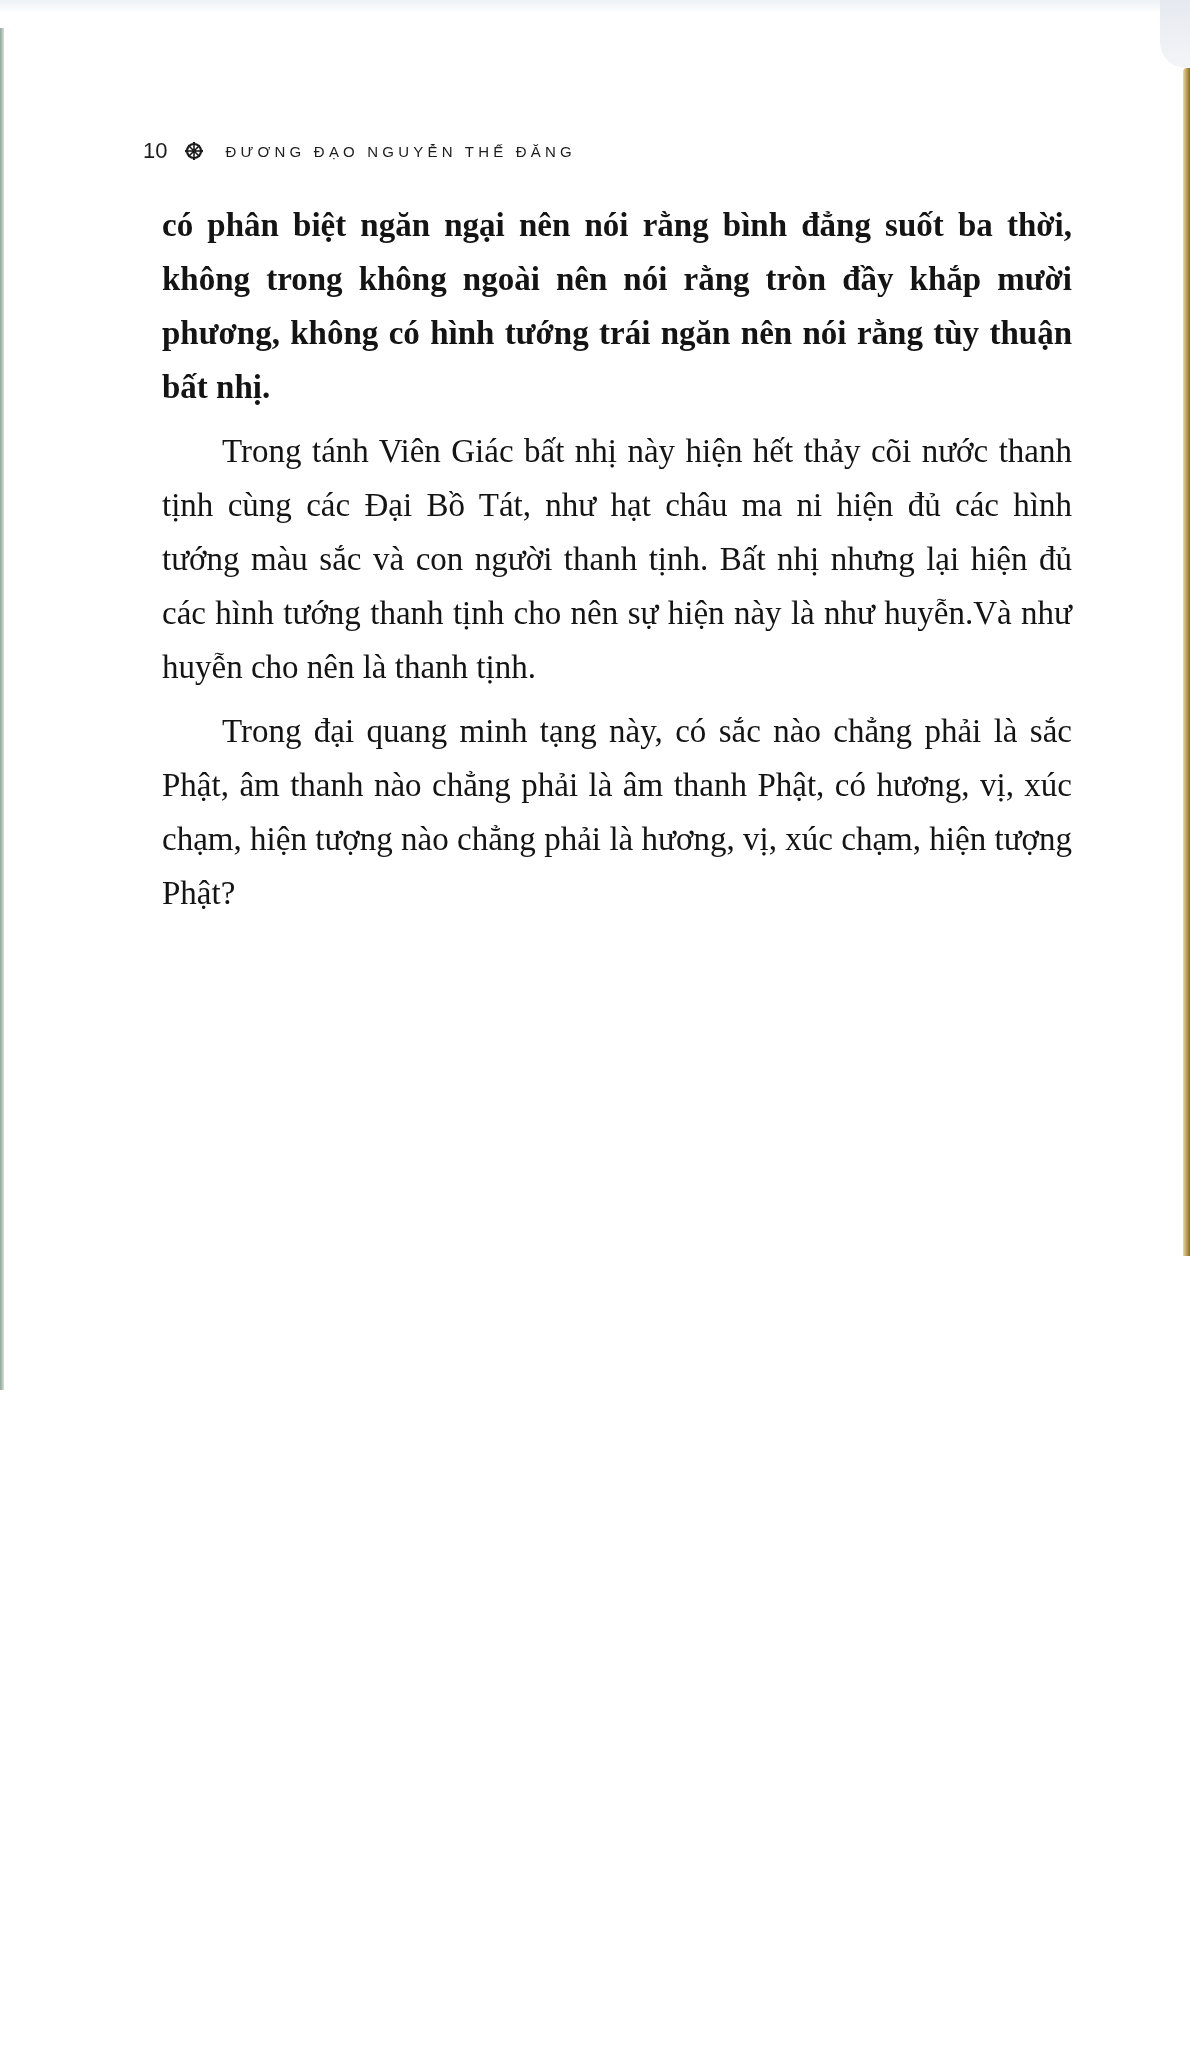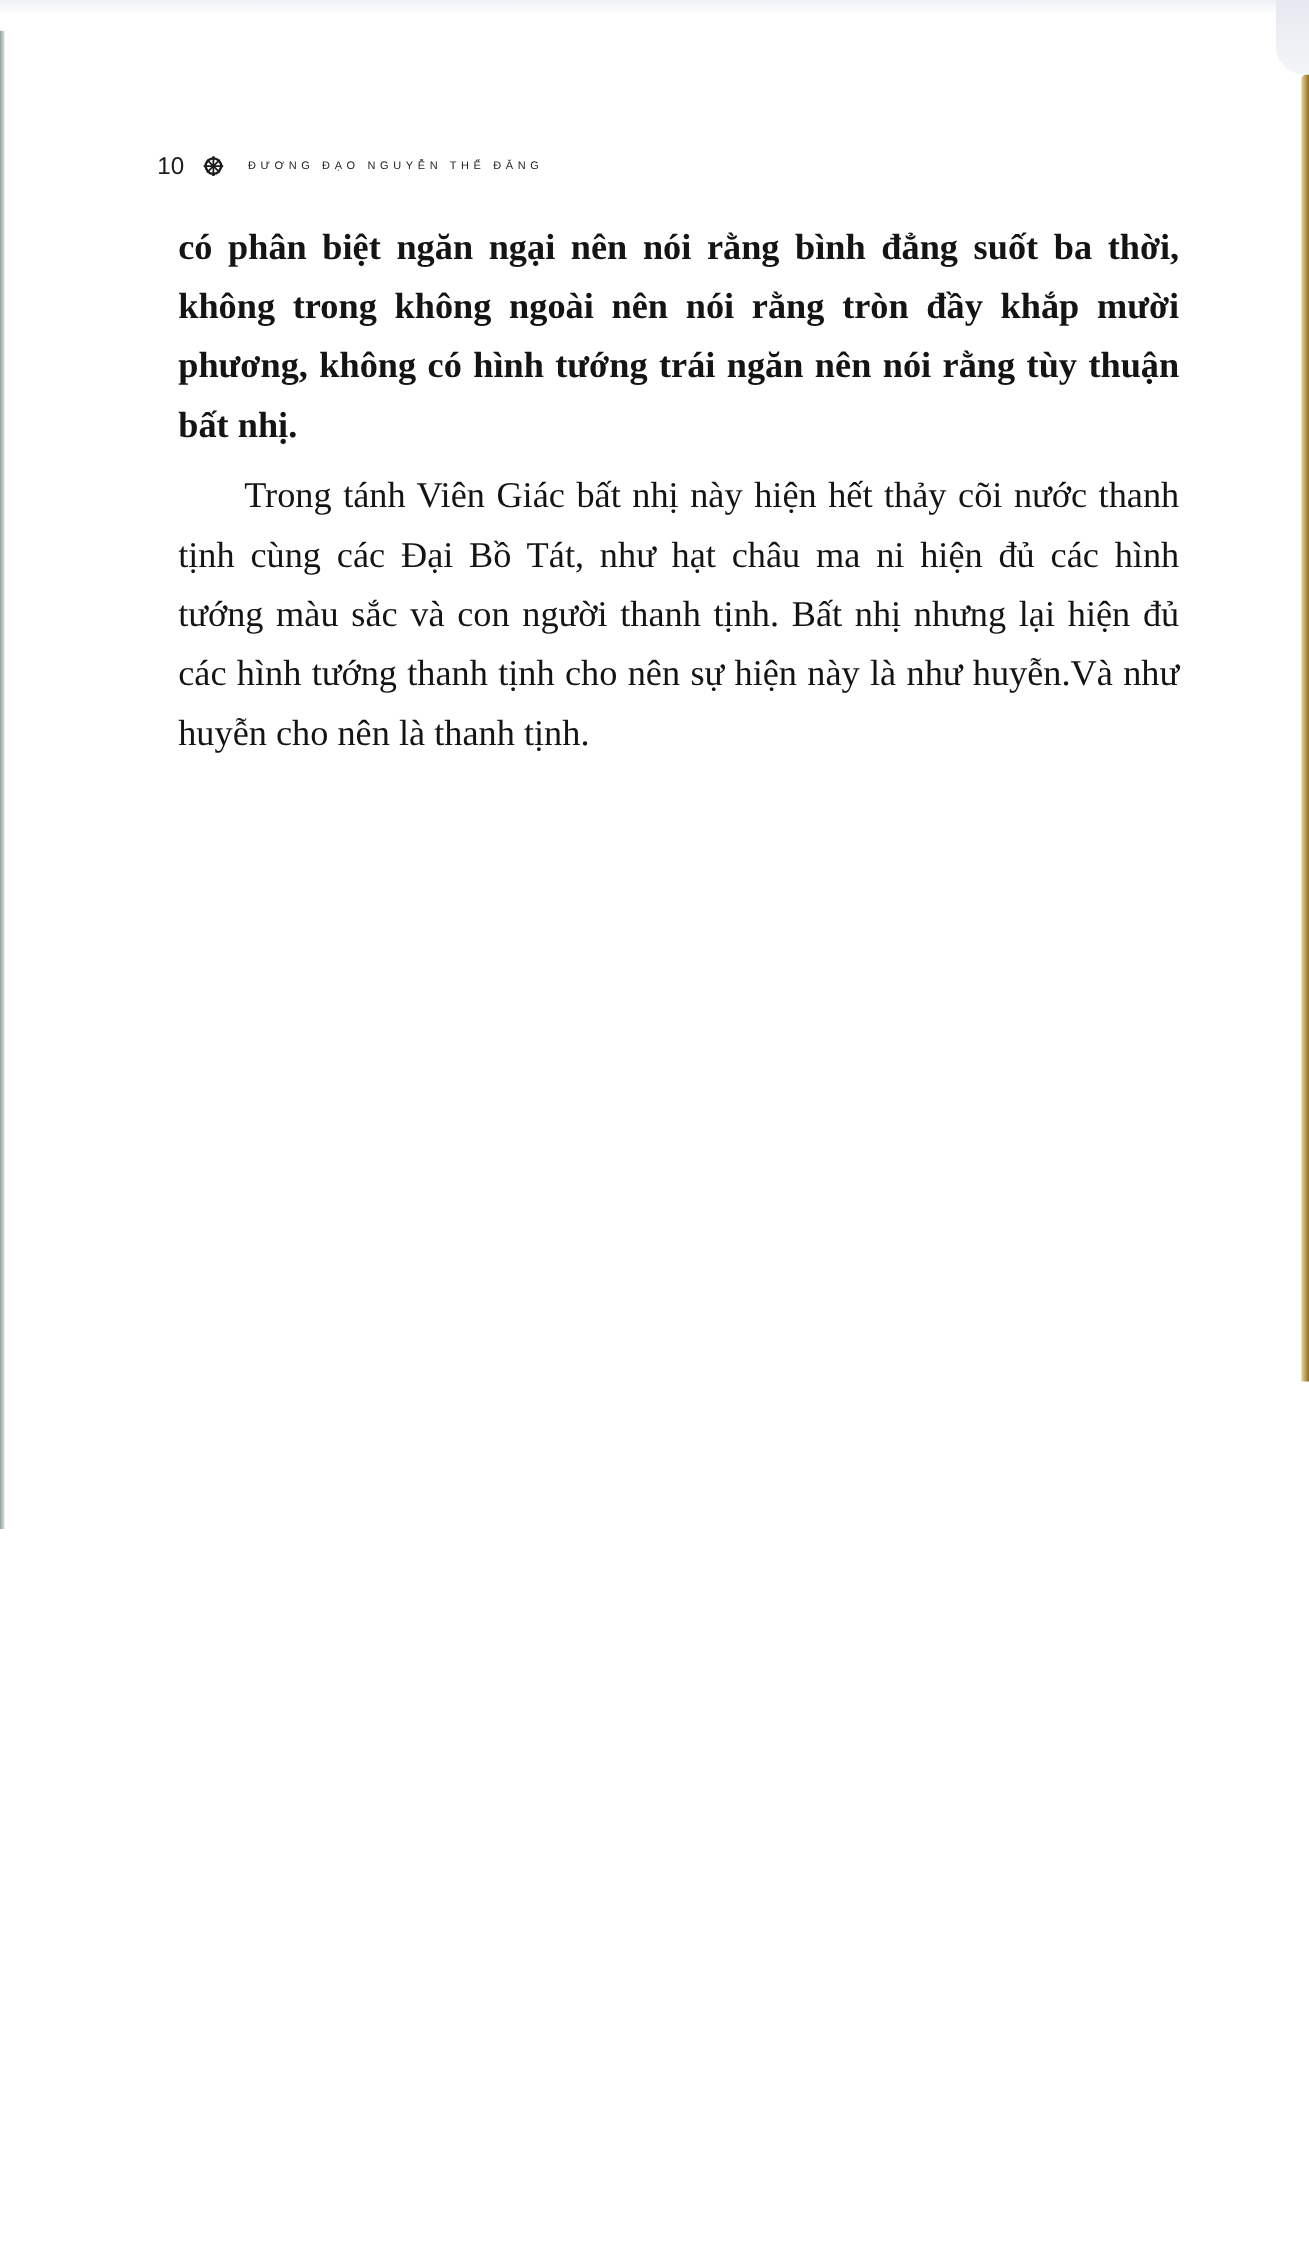--- a/index.html
+++ b/index.html
@@ -79,7 +79,7 @@
       display: inline-block;
     }
     .running-title {
-      font-size: 10px;
+      font-size: 15px;
       letter-spacing: 4.2px;
       font-weight: 400;
     }

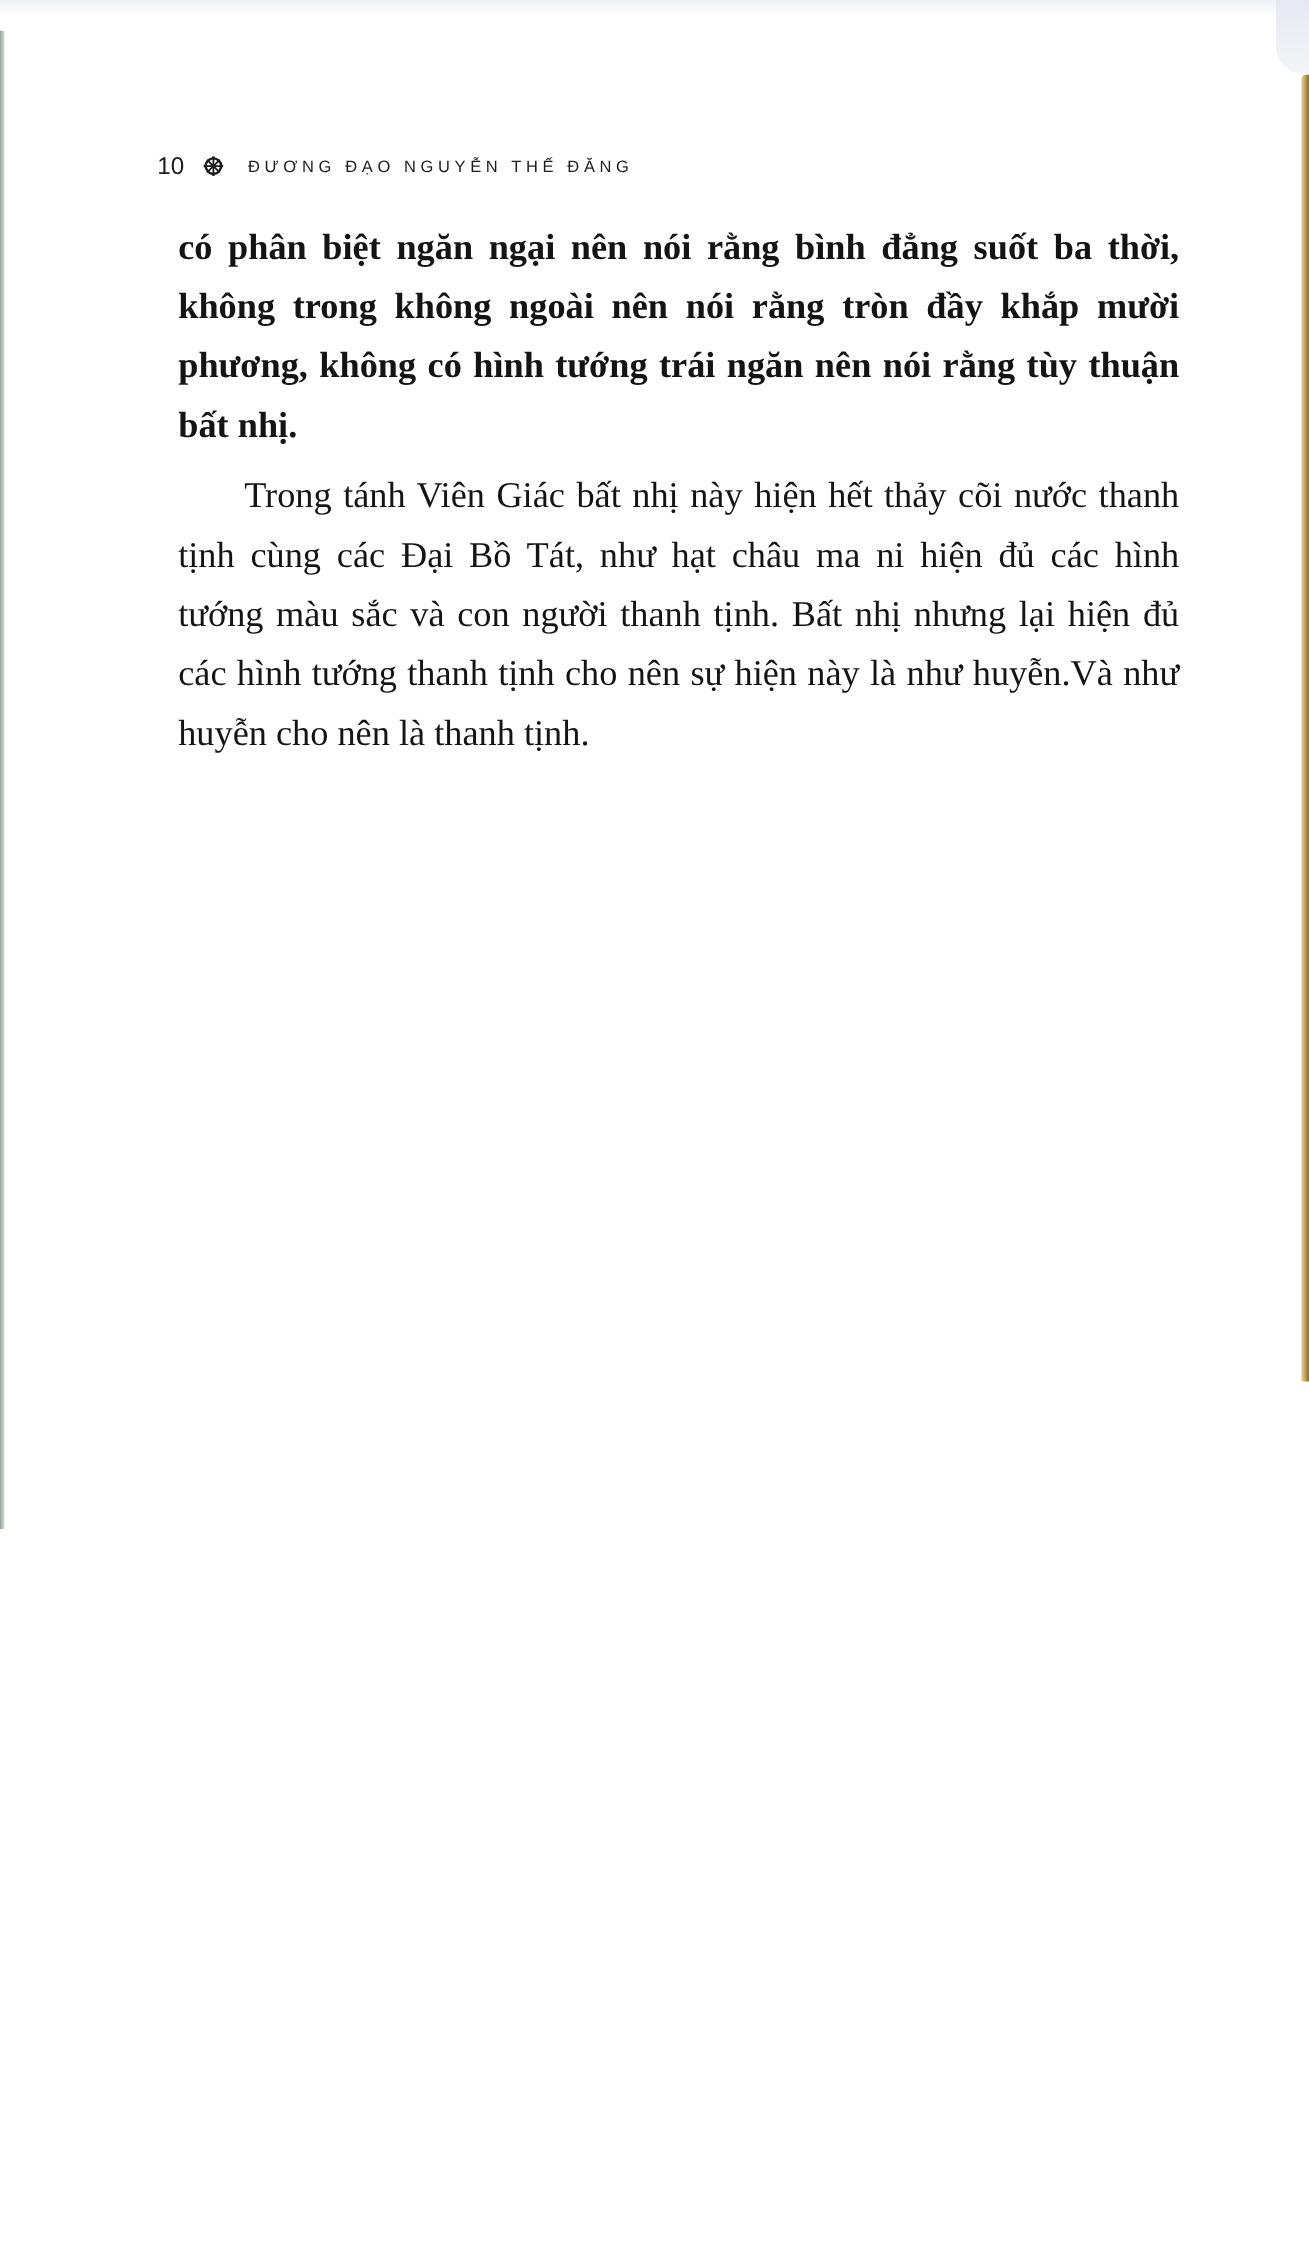--- a/index.html
+++ b/index.html
@@ -137,6 +137,7 @@
   <div class="body-text">
     <p class="continuation">có phân biệt ngăn ngại nên nói rằng bình đẳng suốt ba thời, không trong không ngoài nên nói rằng tròn đầy khắp mười phương, không có hình tướng trái ngăn nên nói rằng tùy thuận bất nhị.</p>
     <p>Trong tánh Viên Giác bất nhị này hiện hết thảy cõi nước thanh tịnh cùng các Đại Bồ Tát, như hạt châu ma ni hiện đủ các hình tướng màu sắc và con người thanh tịnh. Bất nhị nhưng lại hiện đủ các hình tướng thanh tịnh cho nên sự hiện này là như huyễn.Và như huyễn cho nên là thanh tịnh.</p>
+    <p>Trong đại quang minh tạng này, có sắc nào chẳng phải là sắc Phật, âm thanh nào chẳng phải là âm thanh Phật, có hương, vị, xúc chạm, hiện tượng nào chẳng phải là hương, vị, xúc chạm, hiện tượng Phật?</p>
   </div>
 </div>
 

